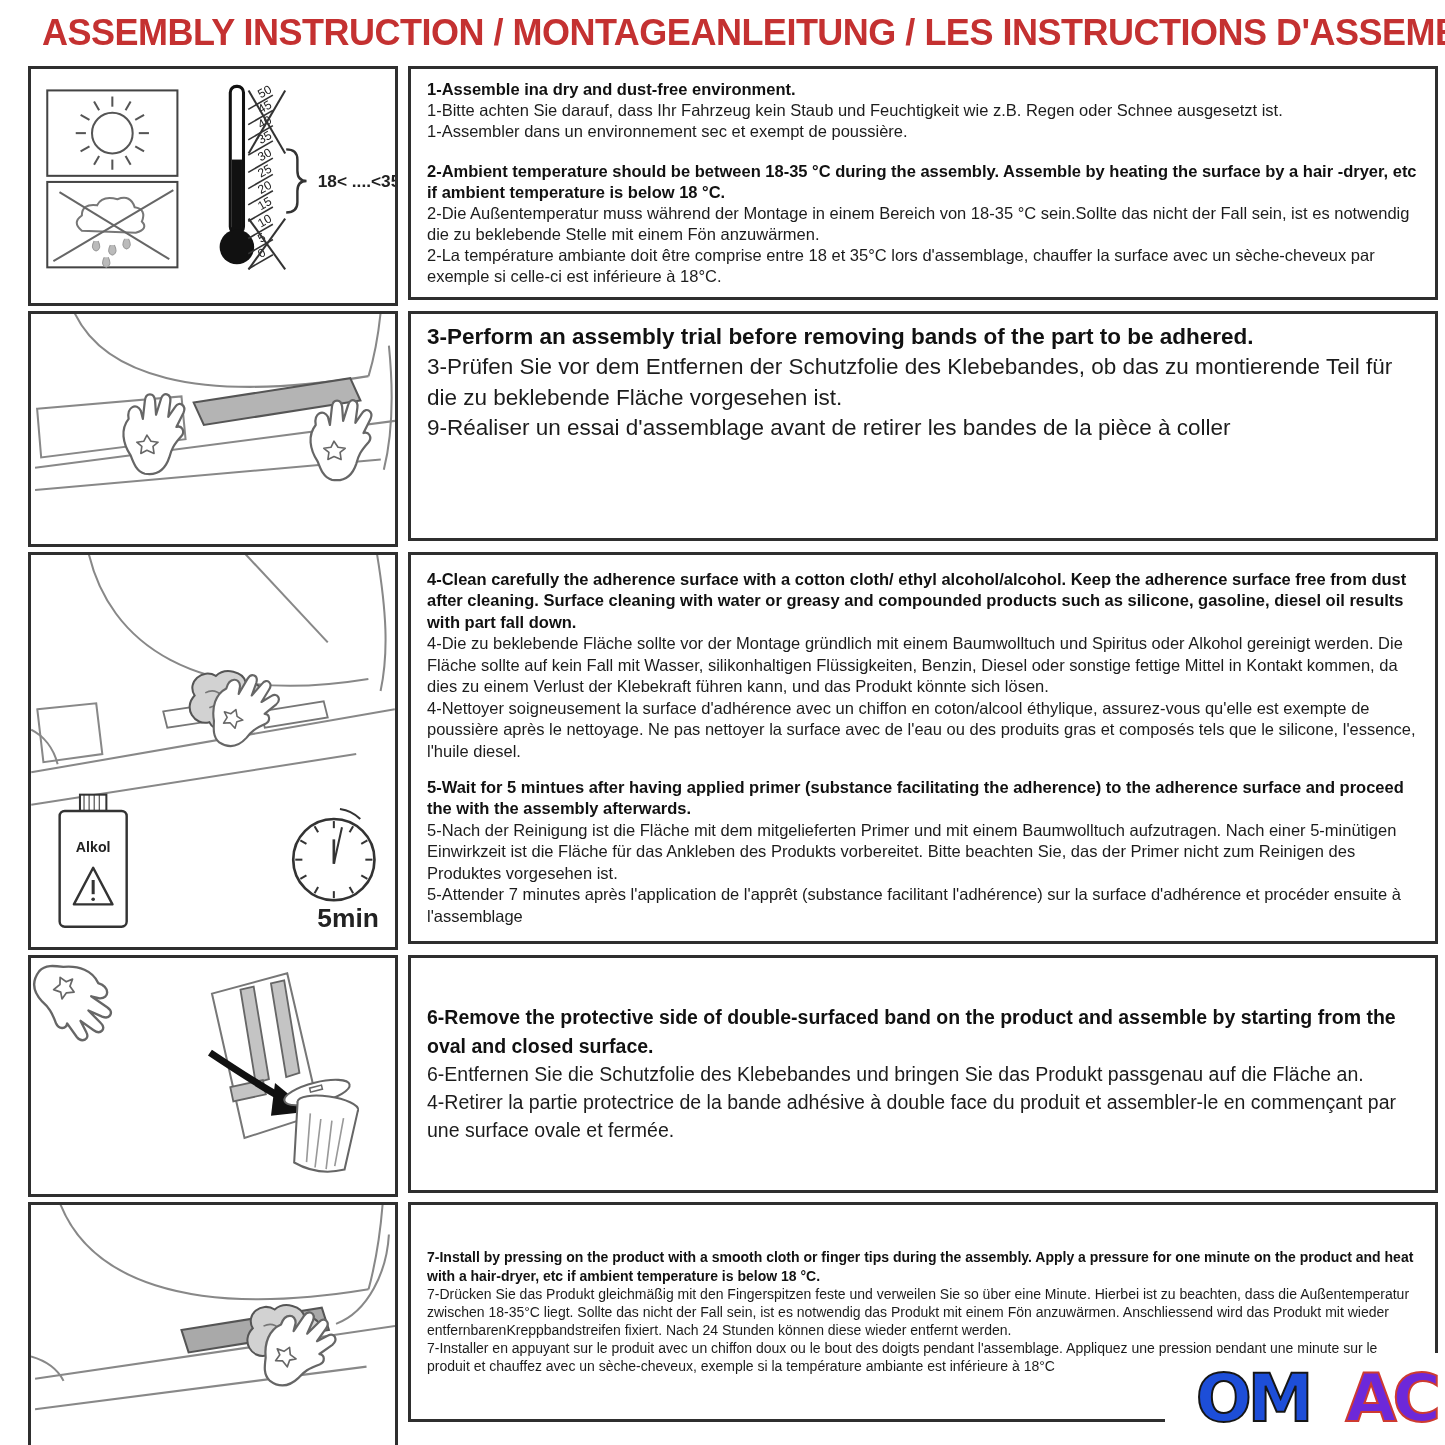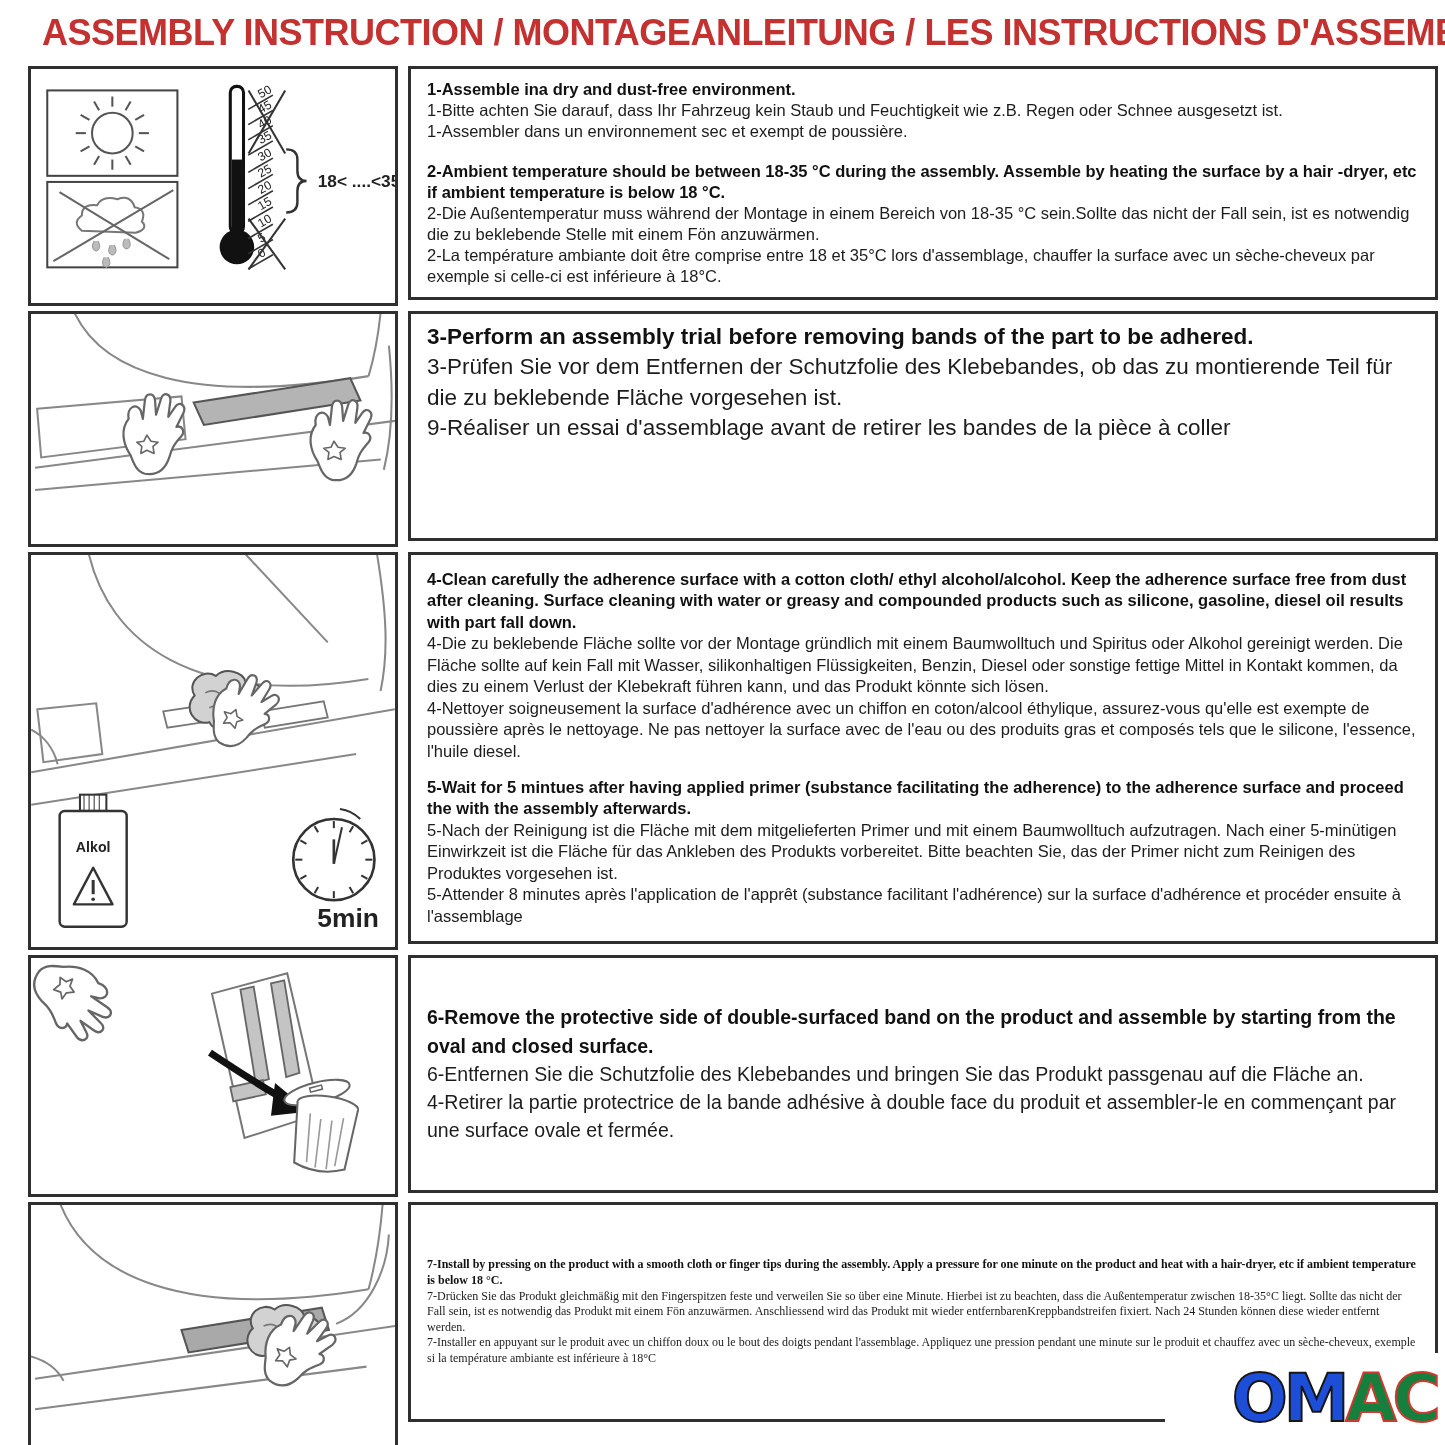--- a/index.html
+++ b/index.html
@@ -231,7 +231,7 @@
       <div class="gap-sm"></div>
       <p class="b">5-Wait for 5 mintues after having applied primer (substance facilitating the adherence) to the adherence surface and proceed the with the assembly afterwards.</p>
       <p>5-Nach der Reinigung ist die Fläche mit dem mitgelieferten Primer und mit einem Baumwolltuch aufzutragen. Nach einer 5-minütigen Einwirkzeit ist die Fläche für das Ankleben des Produkts vorbereitet. Bitte beachten Sie, das der Primer nicht zum Reinigen des Produktes vorgesehen ist.</p>
-      <p>5-Attender 8 minutes après l'application de l'apprêt (substance facilitant l'adhérence) sur la surface d'adhérence et procéder ensuite à l'assemblage</p>
+      <p>5-Attender 7 minutes après l'application de l'apprêt (substance facilitant l'adhérence) sur la surface d'adhérence et procéder ensuite à l'assemblage</p>
     </div>
   </div>
 

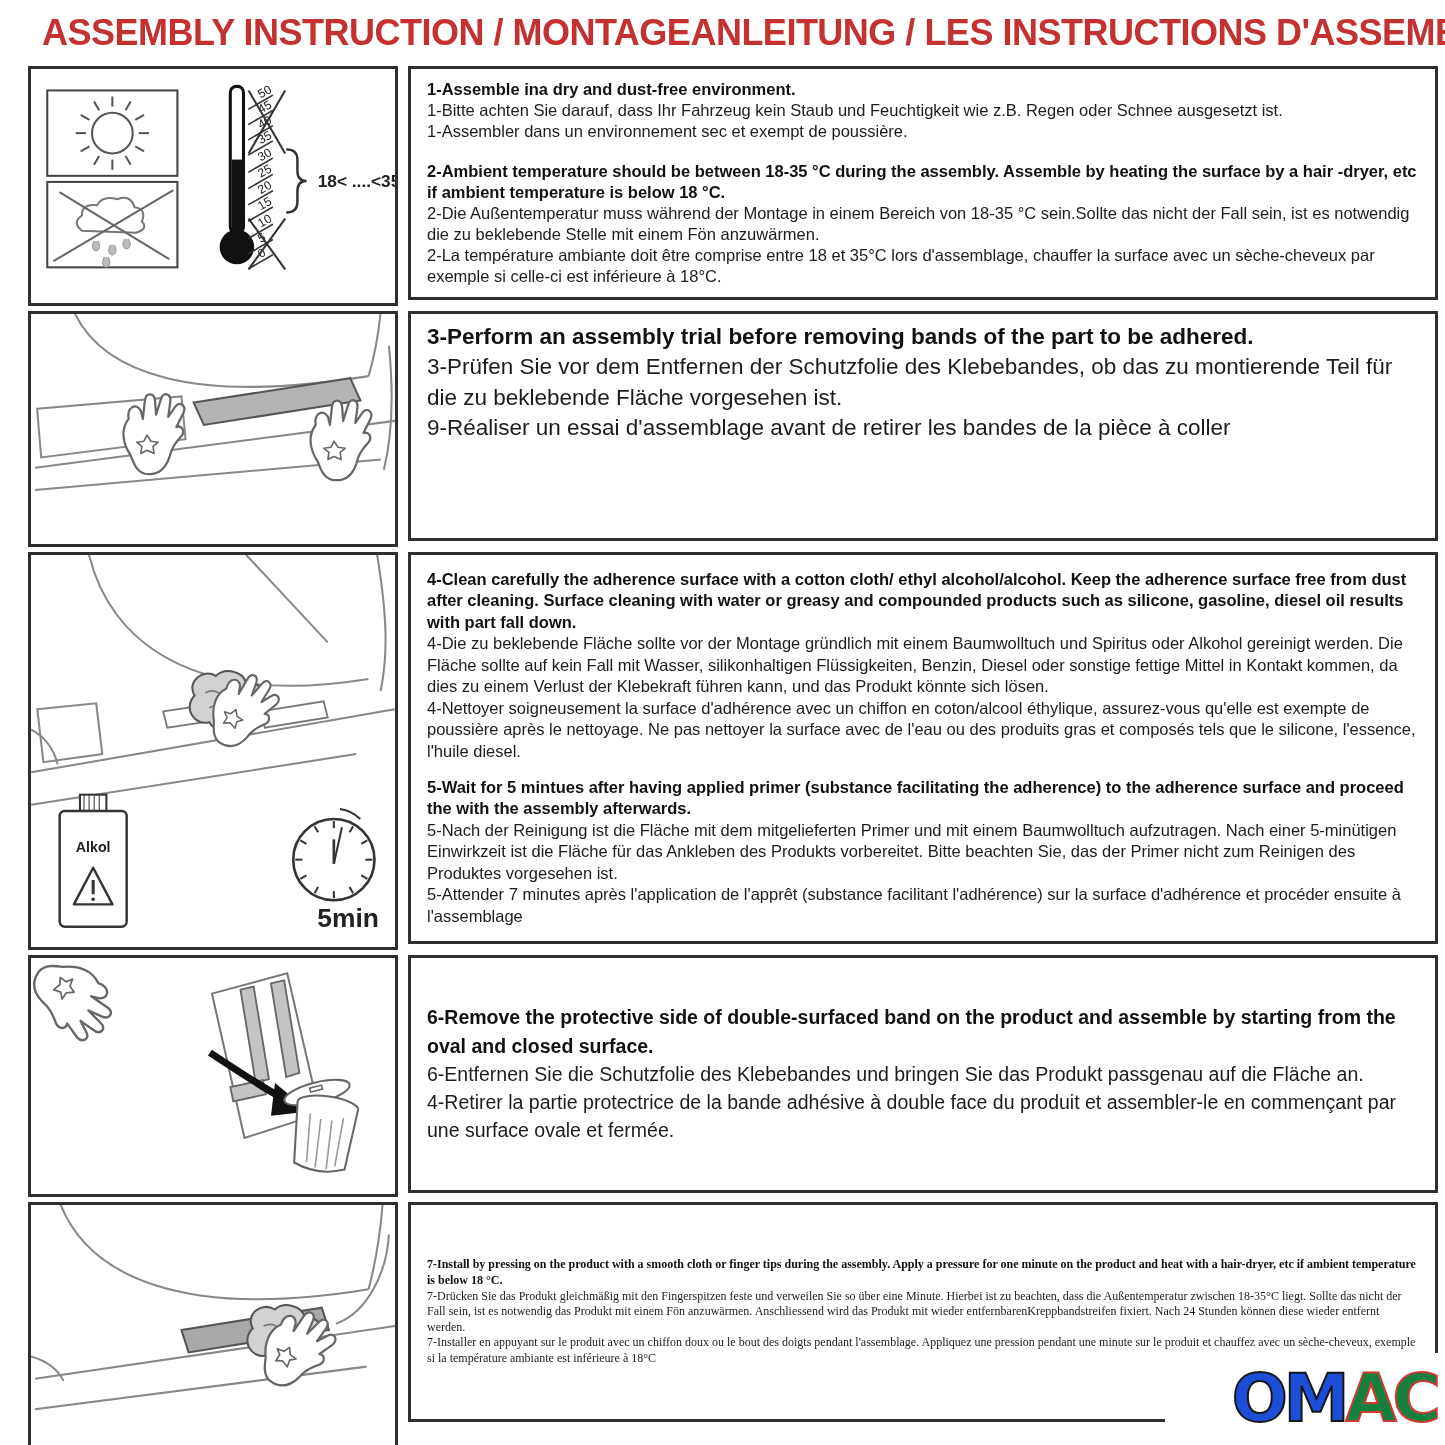--- a/index.html
+++ b/index.html
@@ -24,7 +24,7 @@
   .s2 p{font-size:22.5px;line-height:1.35;}
   .s3 p{font-size:16.5px;line-height:1.3;}
   .s4 p{font-size:19.5px;line-height:1.45;}
-  .s5 p{font-size:12px;line-height:1.3;font-family:Liberation Serif, serif;}
+  .s5 p{font-size:14px;line-height:1.3;}
   .gap{height:19px;flex:none;}
   .gap-sm{height:15px;flex:none;}
   svg text{font-family:"Liberation Sans",sans-serif;fill:#222;}

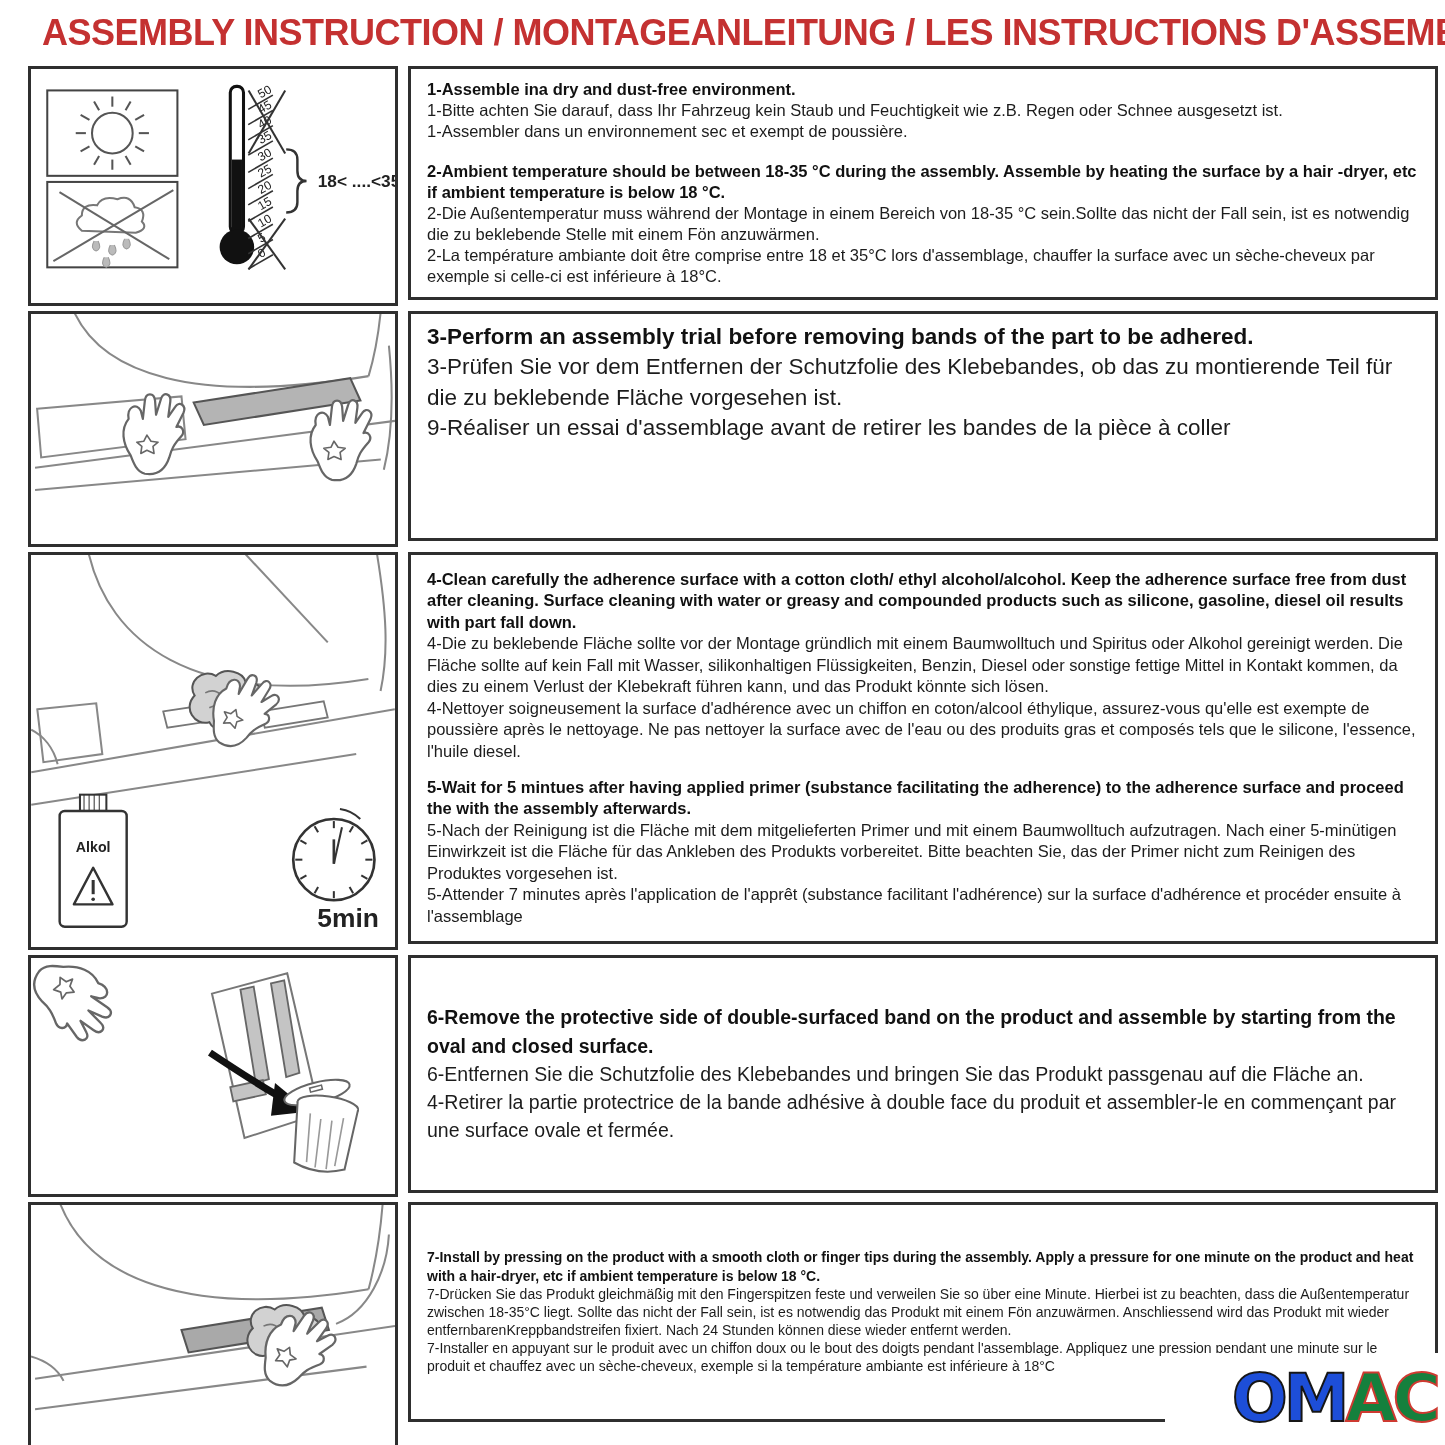--- a/index.html
+++ b/index.html
@@ -33,7 +33,7 @@
   .logo-text{font-family:"DejaVu Sans",sans-serif;font-weight:bold;font-size:66px;
              letter-spacing:-4px;line-height:1;-webkit-text-stroke:2px currentColor;}
   .lb{color:#1d4ed8;-webkit-text-stroke:2px #161616;}
-  .lr{color:#15803d;-webkit-text-stroke:2px #ce3a31;}
+  .lr{color:#6d28d9;padding-left:36px;-webkit-text-stroke:2px #ce3a31;}
 </style>
 </head>
 <body>

